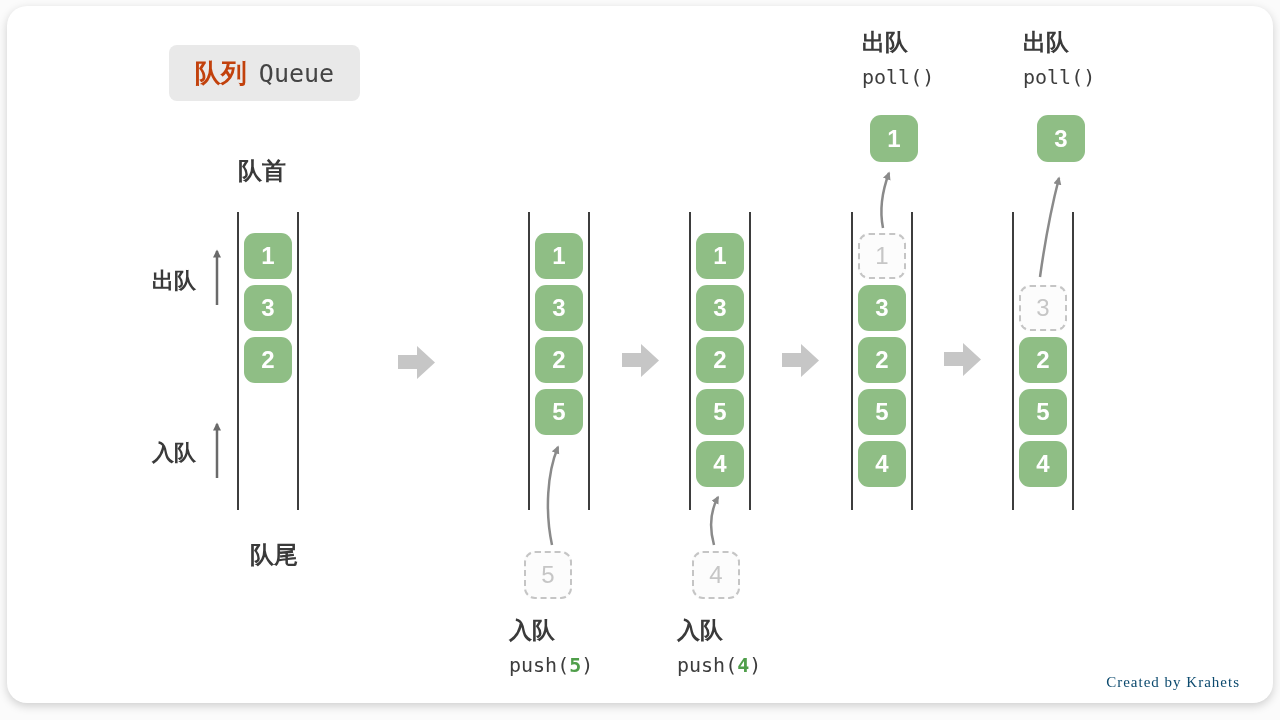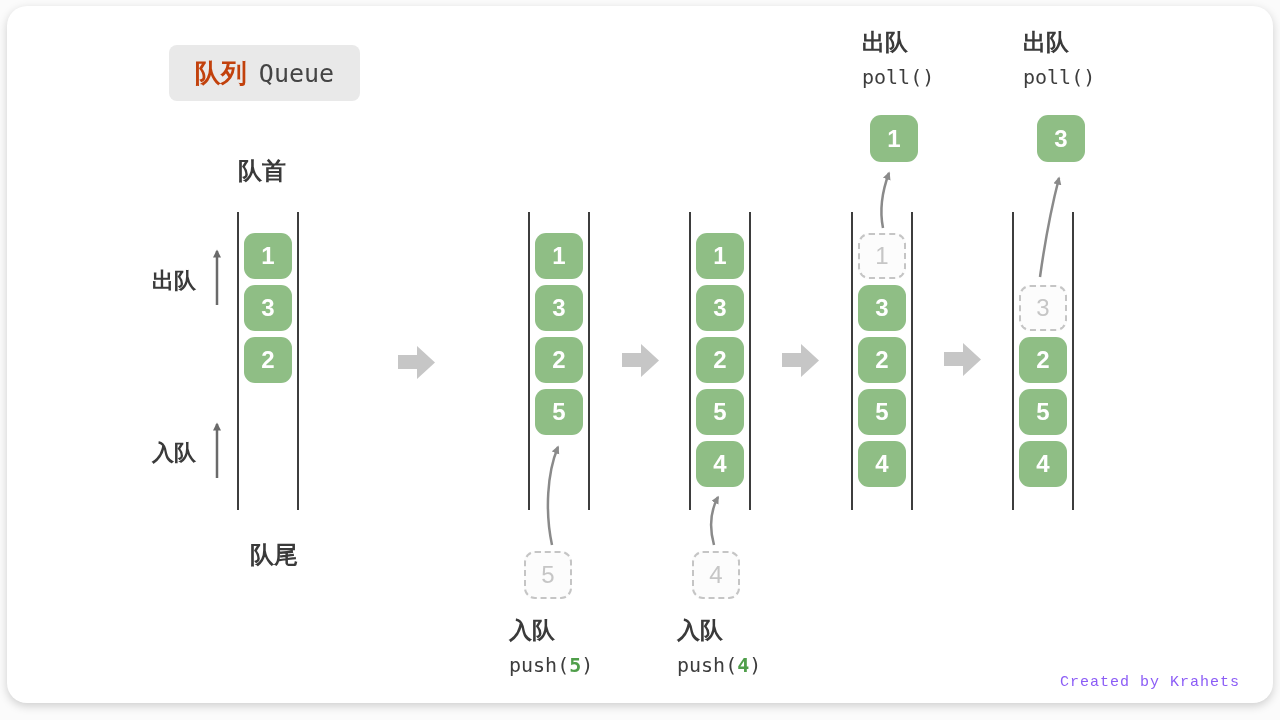--- a/index.html
+++ b/index.html
@@ -39,8 +39,8 @@
   .op .arg{color:#4F9E4A;font-weight:700;}
 
   .watermark{position:absolute;right:40px;top:674px;
-             font-family:Liberation Mono, monospace;
-             font-size:15px;color:#8b5cf6;letter-spacing:1px;}
+             font-family:Liberation Serif, serif;
+             font-size:15px;color:#0c4a6e;letter-spacing:1px;}
 </style>
 </head>
 <body>

